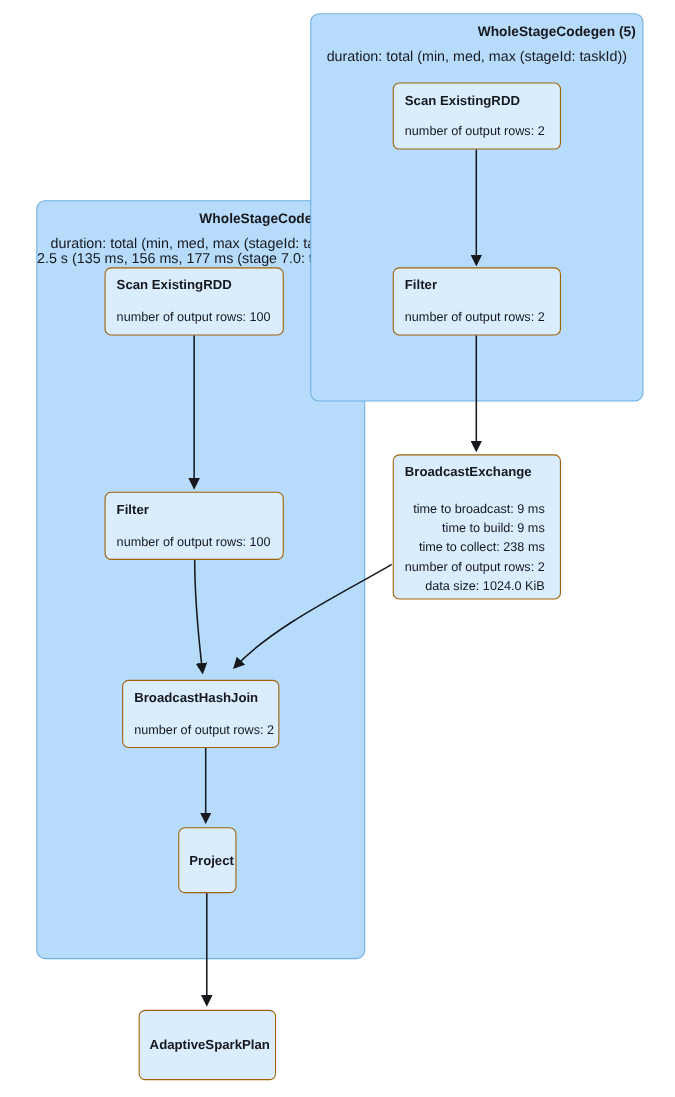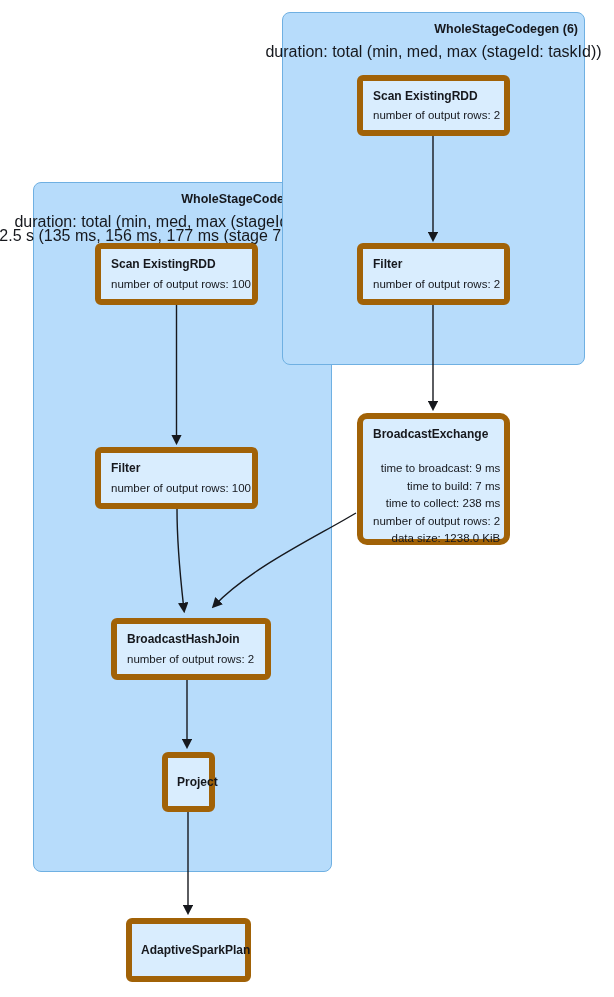--- a/index.html
+++ b/index.html
@@ -112,7 +112,7 @@
   </div>
 
   <div class="cluster" id="cluster-wsc1">
-    <div class="cluster-title">WholeStageCodegen (6)</div>
+    <div class="cluster-title">WholeStageCodegen (5)</div>
     <div class="cluster-dur dur1">duration: total (min, med, max (stageId: taskId))</div>
   </div>
 

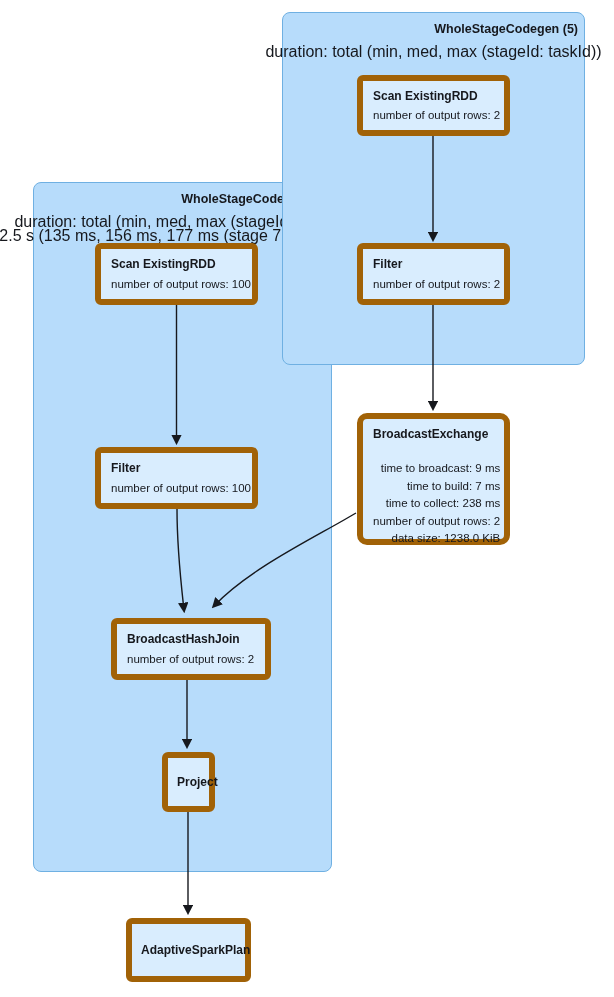--- a/index.html
+++ b/index.html
@@ -31,7 +31,7 @@
     position: absolute;
     left: 50%;
     transform: translateX(-50%);
-    font-size: 16px;
+    font-size: 13px;
     white-space: nowrap;
   }
   .dur1 { top: 30px; }

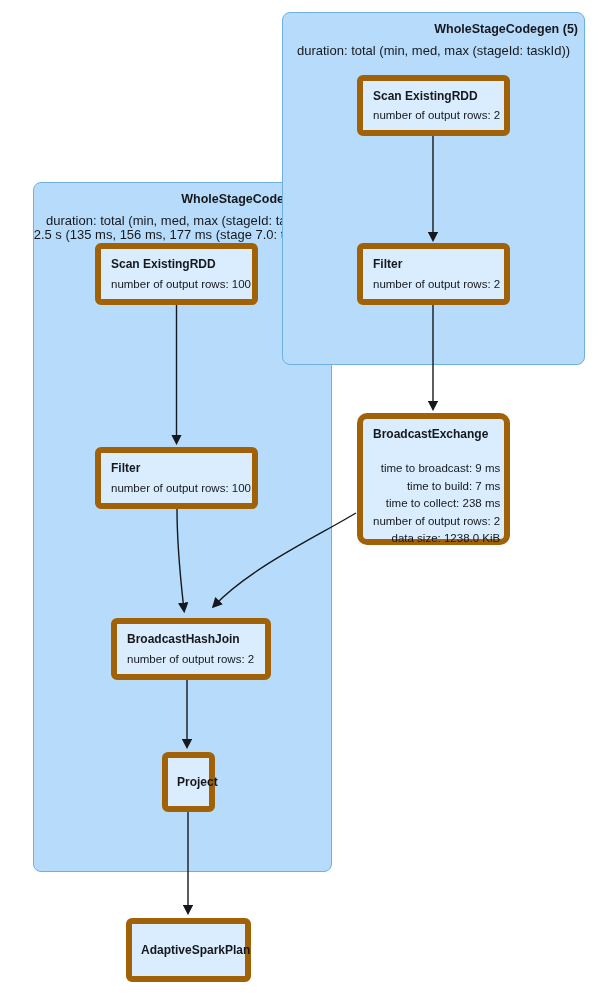--- a/index.html
+++ b/index.html
@@ -39,7 +39,7 @@
   .node {
     position: absolute;
     background: #d9edfe;
-    border: 6px solid #a16207;
+    border: 1px solid #a16207;
     border-radius: 6px;
     box-sizing: border-box;
   }

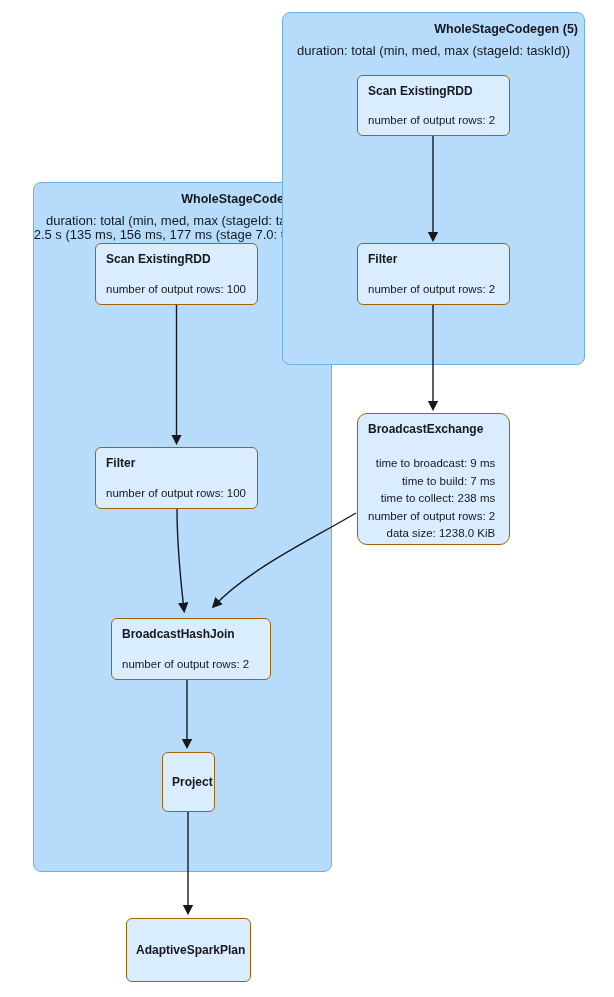--- a/index.html
+++ b/index.html
@@ -83,7 +83,7 @@
   #node-filter1 { left: 357px; top: 243px; width: 153px; height: 62px;  z-index: 3; }
   #node-scan2   { left: 95px;  top: 243px; width: 163px; height: 62px;  z-index: 3; }
   #node-filter2 { left: 95px;  top: 447px; width: 163px; height: 62px;  z-index: 3; }
-  #node-bex     { left: 357px; top: 413px; width: 153px; height: 132px; z-index: 3; border-radius: 10px; }
+  #node-bex     { left: 357px; top: 413px; width: 153px; height: 132px; z-index: 3; }
   #node-bhj     { left: 111px; top: 618px; width: 160px; height: 62px;  z-index: 3; }
   #node-project { left: 162px; top: 752px; width: 53px;  height: 60px;  z-index: 3; }
   #node-asp     { left: 126px; top: 918px; width: 125px; height: 64px;  z-index: 3; }

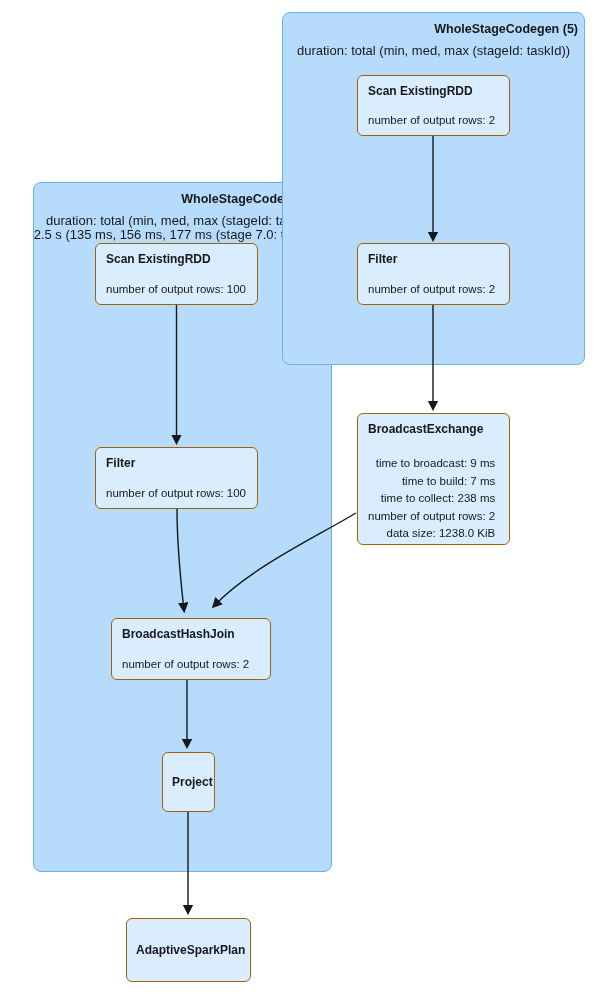--- a/index.html
+++ b/index.html
@@ -140,7 +140,7 @@
     <div class="node-title">BroadcastExchange</div>
     <div class="node-metrics">
       <div>time to broadcast: 9 ms</div>
-      <div>time to build: 7 ms</div>
+      <div>time to build: 9 ms</div>
       <div>time to collect: 238 ms</div>
       <div>number of output rows: 2</div>
       <div>data size: 1238.0 KiB</div>

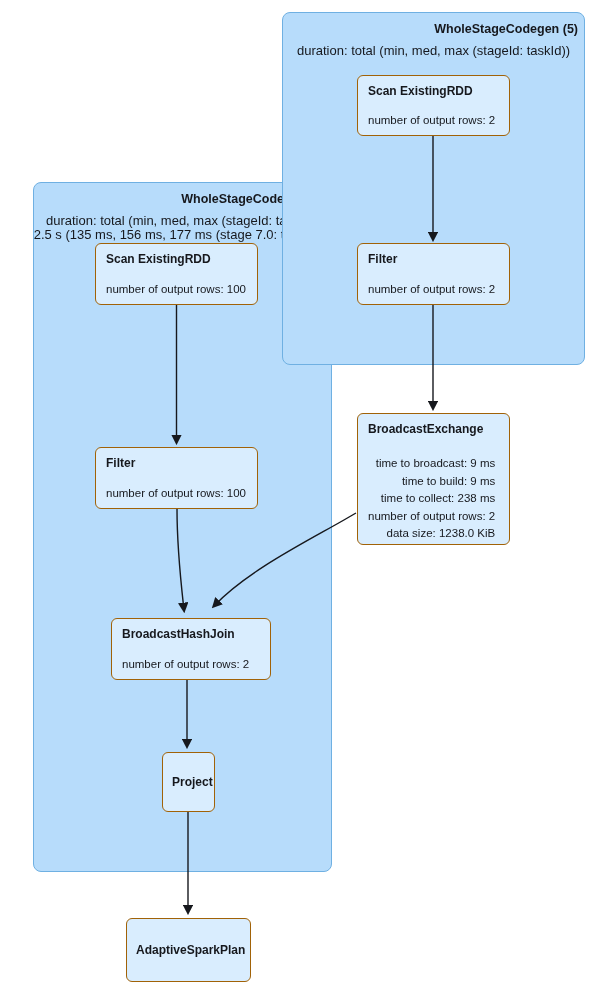--- a/index.html
+++ b/index.html
@@ -143,7 +143,7 @@
       <div>time to build: 9 ms</div>
       <div>time to collect: 238 ms</div>
       <div>number of output rows: 2</div>
-      <div>data size: 1238.0 KiB</div>
+      <div>data size: 1024.0 KiB</div>
     </div>
   </div>
 

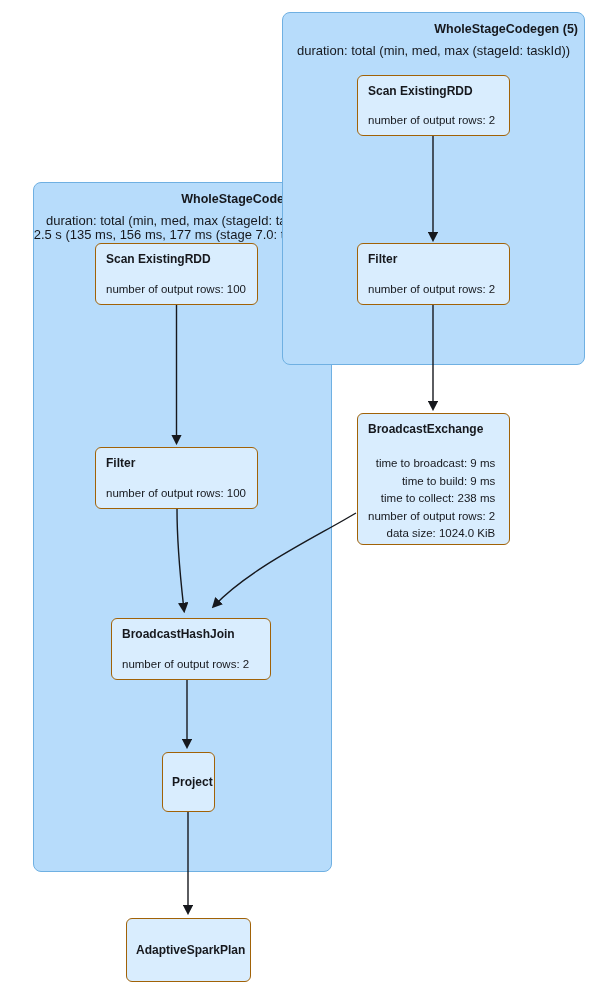--- a/index.html
+++ b/index.html
@@ -84,7 +84,7 @@
   #node-scan2   { left: 95px;  top: 243px; width: 163px; height: 62px;  z-index: 3; }
   #node-filter2 { left: 95px;  top: 447px; width: 163px; height: 62px;  z-index: 3; }
   #node-bex     { left: 357px; top: 413px; width: 153px; height: 132px; z-index: 3; }
-  #node-bhj     { left: 111px; top: 618px; width: 160px; height: 62px;  z-index: 3; }
+  #node-bhj     { left: 111px; top: 618px; width: 143px; height: 62px;  z-index: 3; }
   #node-project { left: 162px; top: 752px; width: 53px;  height: 60px;  z-index: 3; }
   #node-asp     { left: 126px; top: 918px; width: 125px; height: 64px;  z-index: 3; }
   svg.edges {

